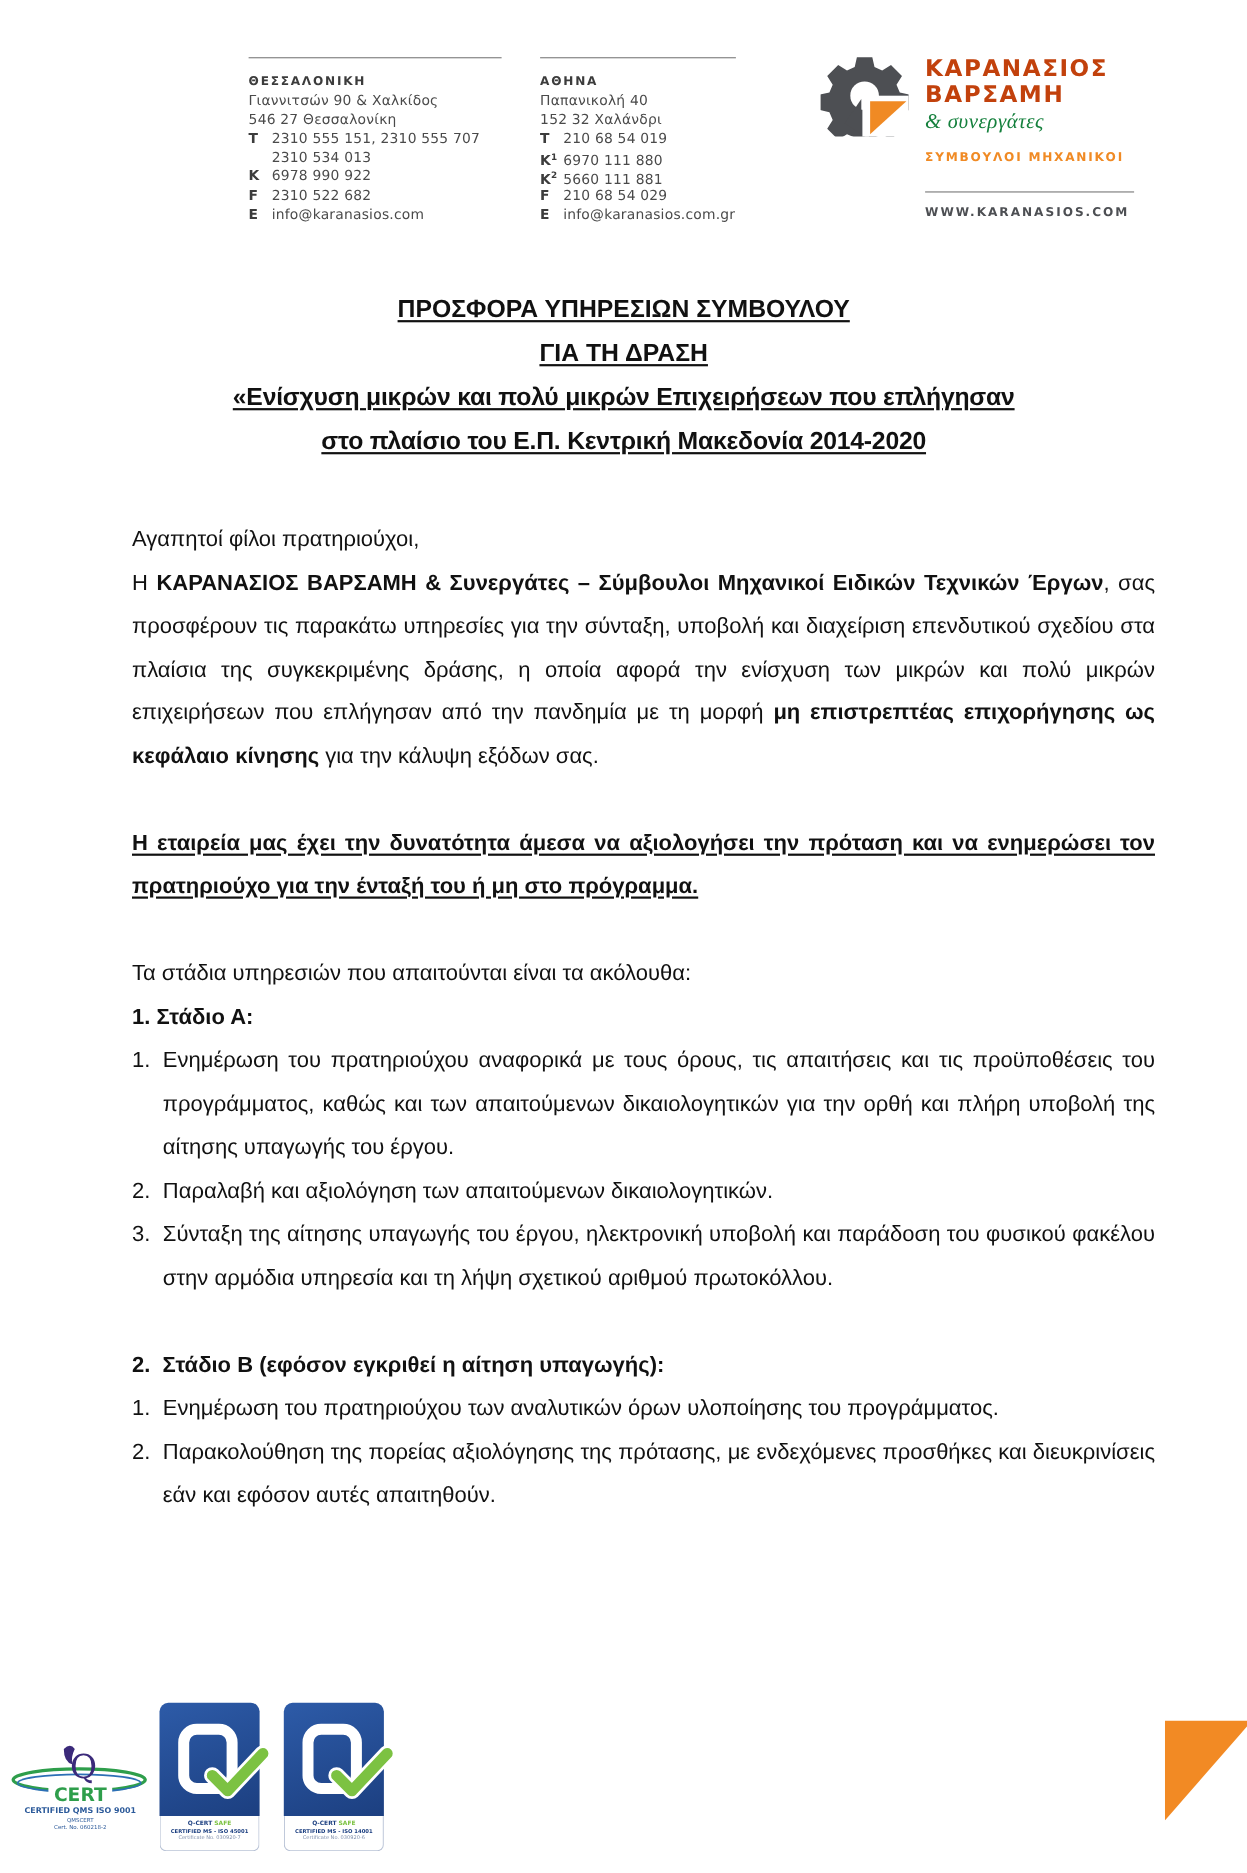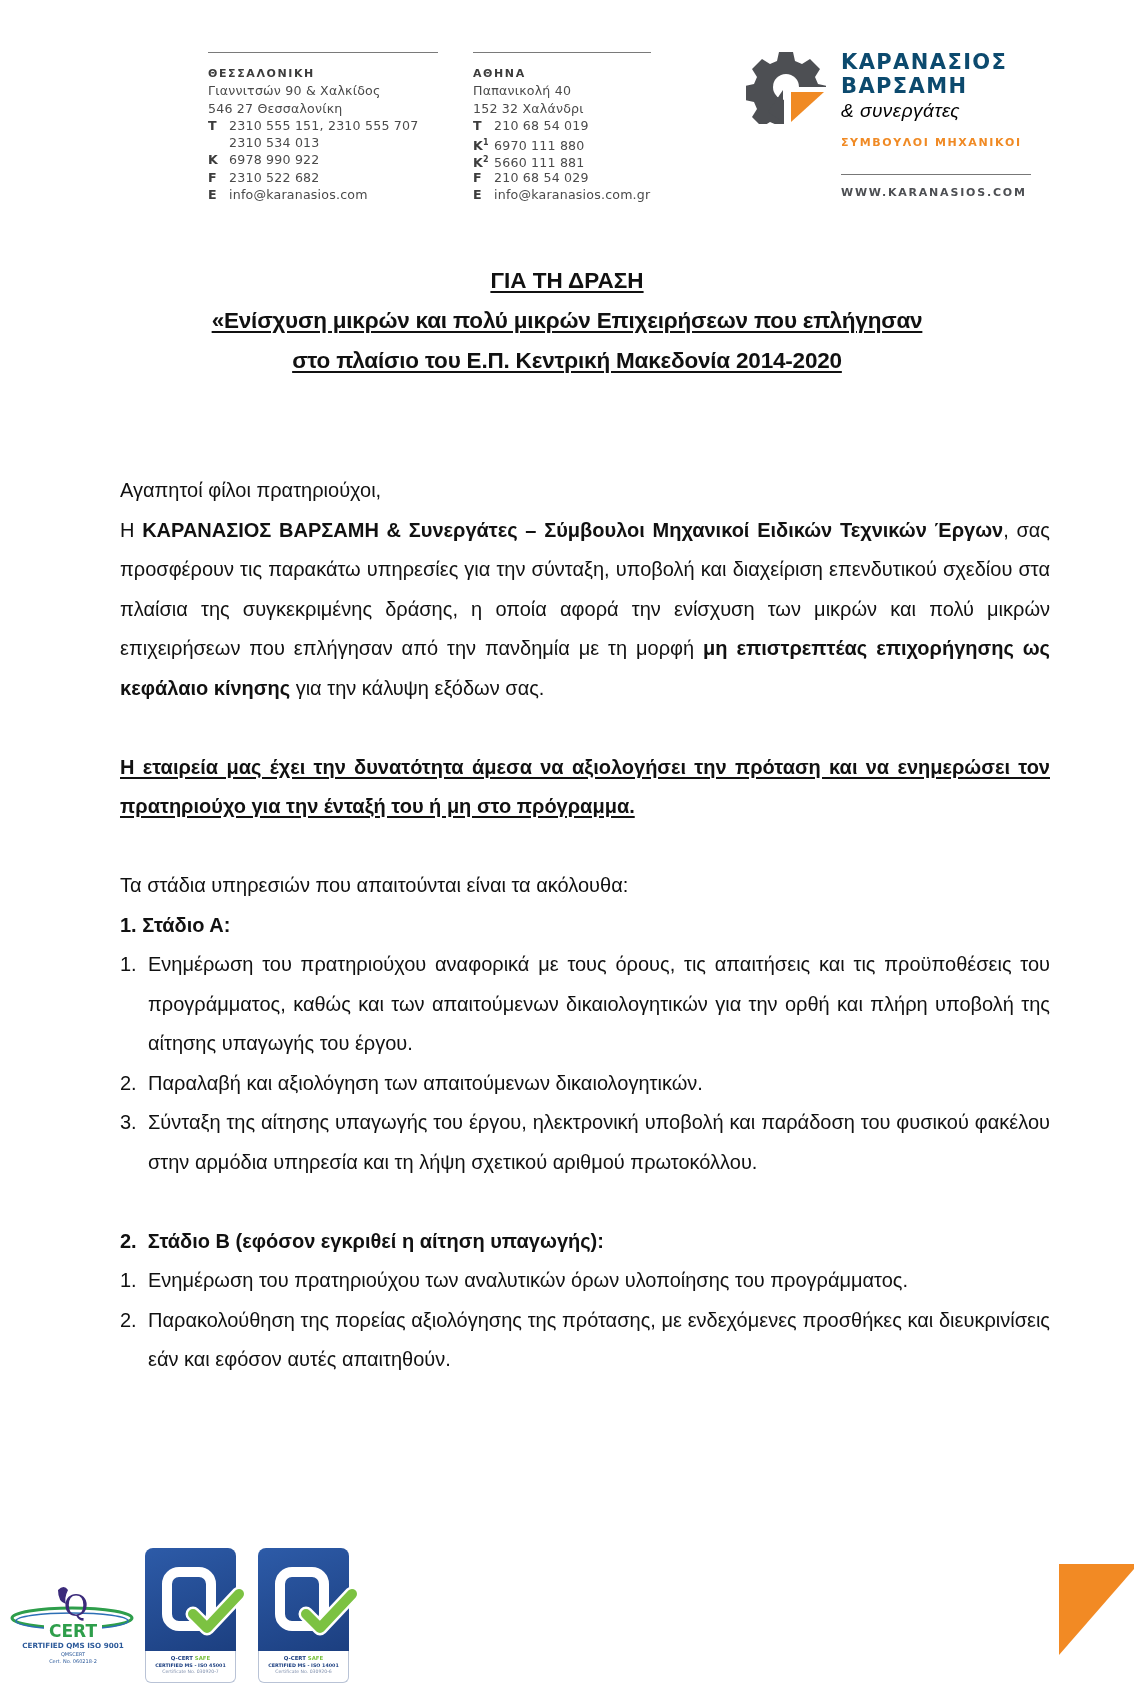--- a/index.html
+++ b/index.html
@@ -8,7 +8,7 @@
 
   
   .hdr-col { position: absolute; top: 52px; font-family: "DejaVu Sans", sans-serif;
-             color: #4a4a4a; font-size: 12.6px; letter-spacing: 0.2px; }
+             color: #4a4a4a; font-size: 12.6px; letter-spacing: 0.2px; margin-left: 18px; }
   .hdr-col .rule { height: 1px; background: #7a7a7a; margin-bottom: 12px; }
   .hdr-col .city { font-weight: bold; font-size: 11px; letter-spacing: 1.6px; color: #3c3c3c; height: 17.3px; line-height: 17.3px; }
   .hdr-col .ln { height: 17.3px; line-height: 17.3px; white-space: nowrap; }

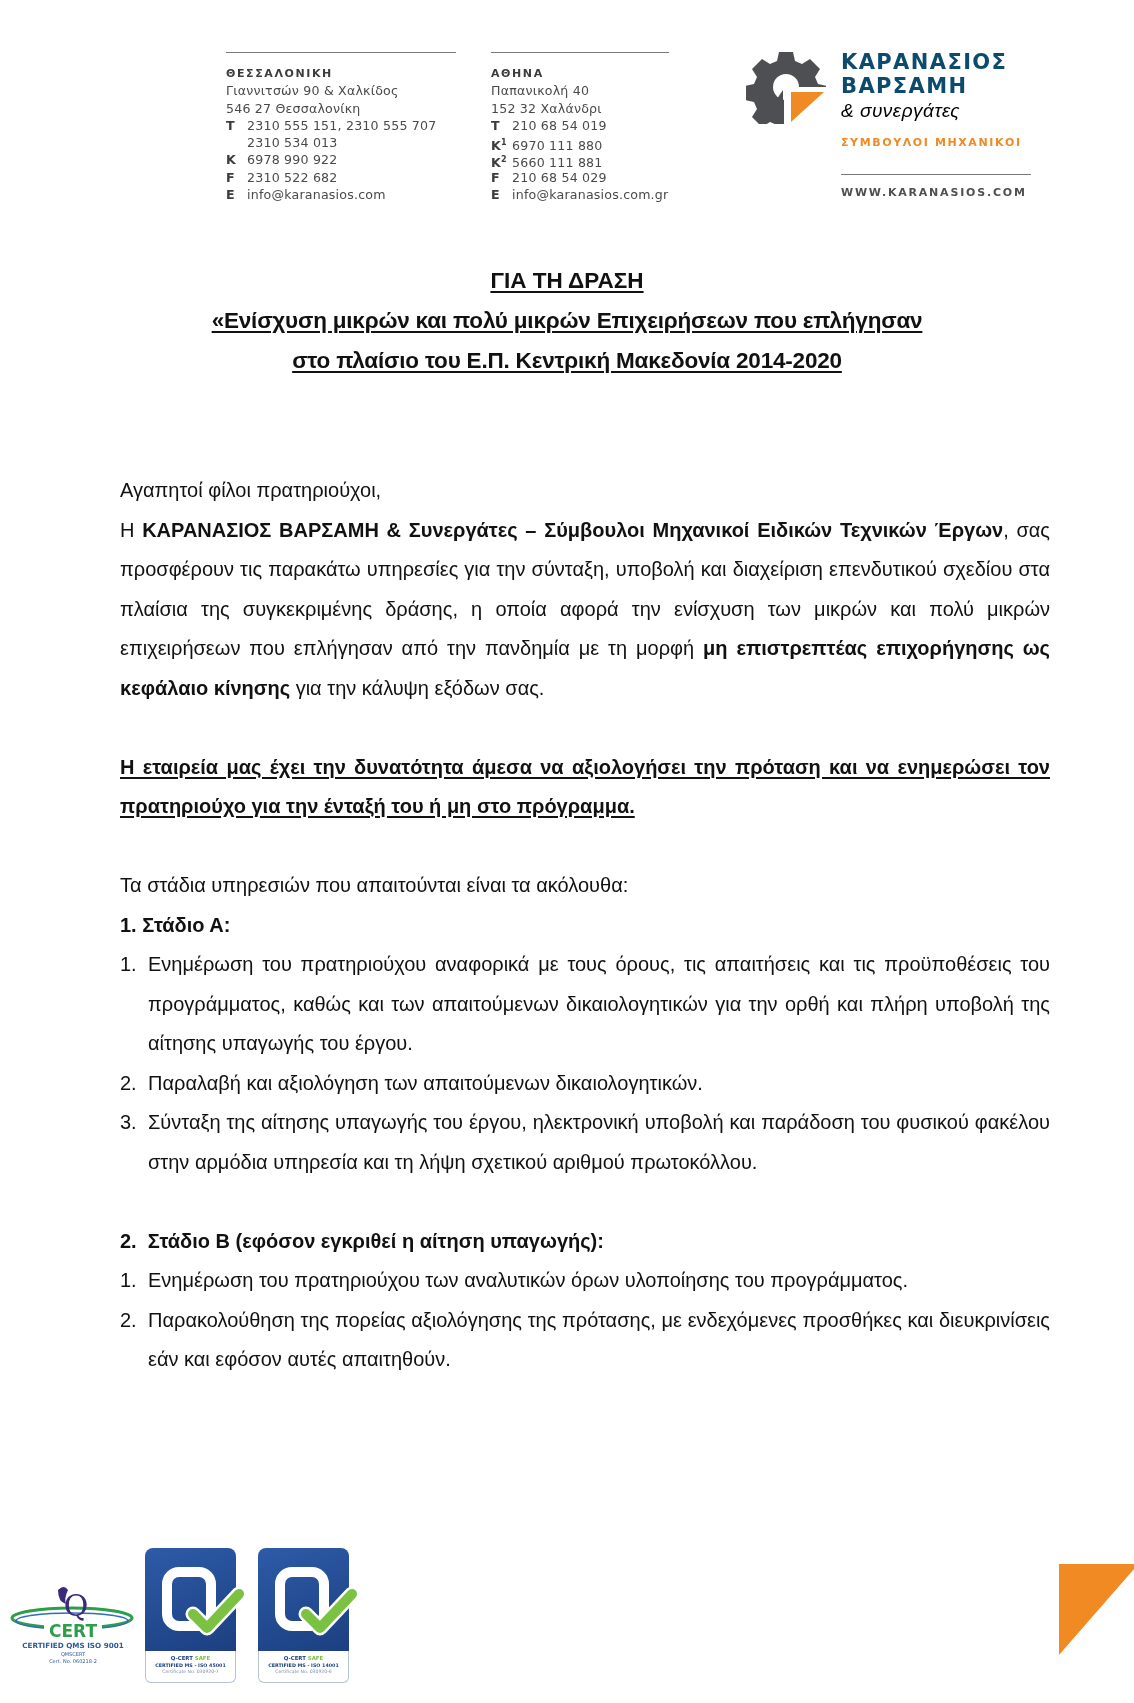--- a/index.html
+++ b/index.html
@@ -21,7 +21,7 @@
   #logo { position: absolute; left: 746px; top: 48px; width: 290px; height: 160px; }
   #gear { position: absolute; left: 0; top: 2px; width: 80px; height: 74px; }
   .brand1 { position: absolute; left: 95px; top: 2px; font-family: "DejaVu Sans", sans-serif; font-weight: bold;
-            font-size: 21px; letter-spacing: 1.4px; color: #0c4a6e; line-height: 24px; white-space: nowrap; }
+            font-size: 21px; letter-spacing: 1.4px; color: #c2410c; line-height: 24px; white-space: nowrap; }
   .brand2 { position: absolute; left: 95px; top: 52px; font-family: Liberation Sans, sans-serif; font-style: italic;
             font-size: 19px; color: #000000; letter-spacing: 0.5px; white-space: nowrap; }
   .brand3 { position: absolute; left: 95px; top: 88px; font-family: "DejaVu Sans", sans-serif; font-weight: bold;

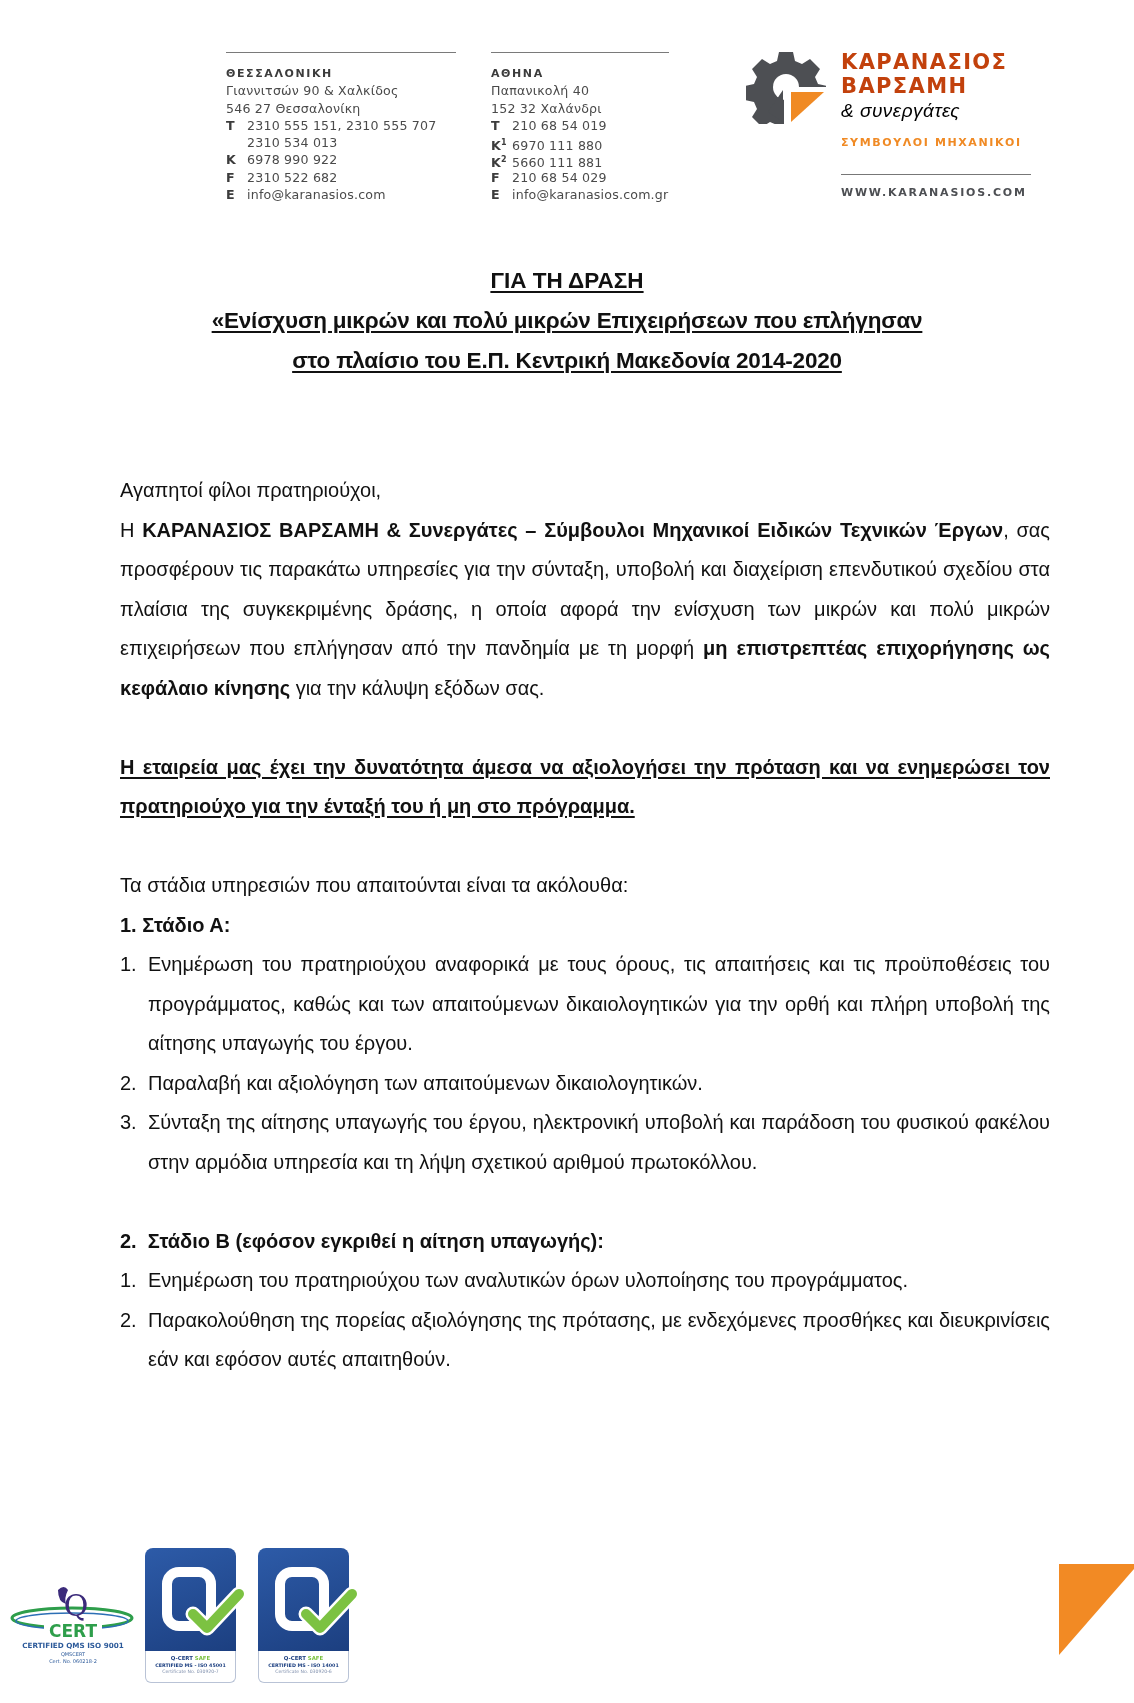--- a/index.html
+++ b/index.html
@@ -22,8 +22,8 @@
   #gear { position: absolute; left: 0; top: 2px; width: 80px; height: 74px; }
   .brand1 { position: absolute; left: 95px; top: 2px; font-family: "DejaVu Sans", sans-serif; font-weight: bold;
             font-size: 21px; letter-spacing: 1.4px; color: #c2410c; line-height: 24px; white-space: nowrap; }
-  .brand2 { position: absolute; left: 95px; top: 52px; font-family: Liberation Sans, sans-serif; font-style: italic;
-            font-size: 19px; color: #000000; letter-spacing: 0.5px; white-space: nowrap; }
+  .brand2 { position: absolute; left: 95px; top: 52px; font-family: Liberation Serif, serif; font-style: italic;
+            font-size: 19px; color: #15803d; letter-spacing: 0.5px; white-space: nowrap; }
   .brand3 { position: absolute; left: 95px; top: 88px; font-family: "DejaVu Sans", sans-serif; font-weight: bold;
             font-size: 11px; letter-spacing: 1.6px; color: #f08a24; white-space: nowrap; }
   .brand-rule { position: absolute; left: 95px; top: 126px; width: 190px; height: 1px; background: #777; }

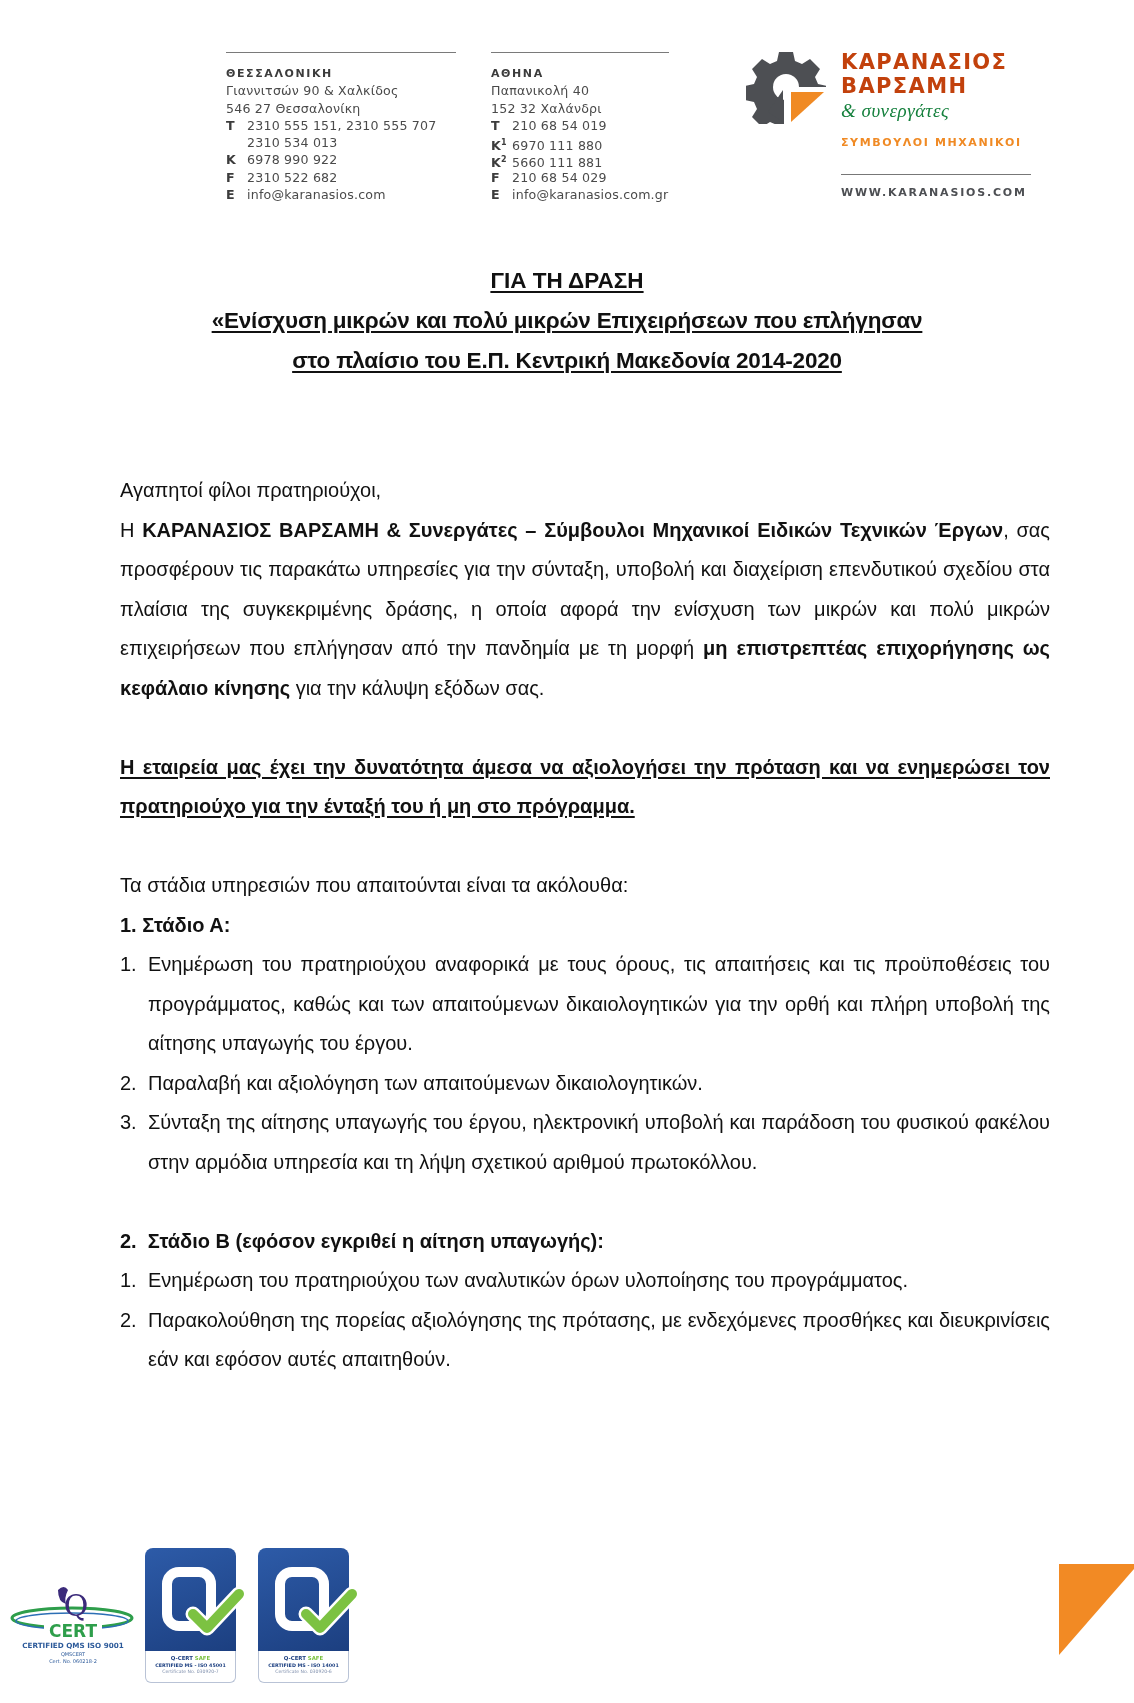--- a/index.html
+++ b/index.html
@@ -113,6 +113,7 @@
 </div>
 
 <div id="title">
+  <div><span class="t upper">ΠΡΟΣΦΟΡΑ ΥΠΗΡΕΣΙΩΝ ΣΥΜΒΟΥΛΟΥ</span></div>
   <div><span class="t upper">ΓΙΑ ΤΗ ΔΡΑΣΗ</span></div>
   <div><span class="t">«Ενίσχυση μικρών και πολύ μικρών Επιχειρήσεων που επλήγησαν</span></div>
   <div><span class="t">στο πλαίσιο του Ε.Π. Κεντρική Μακεδονία 2014-2020</span></div>

